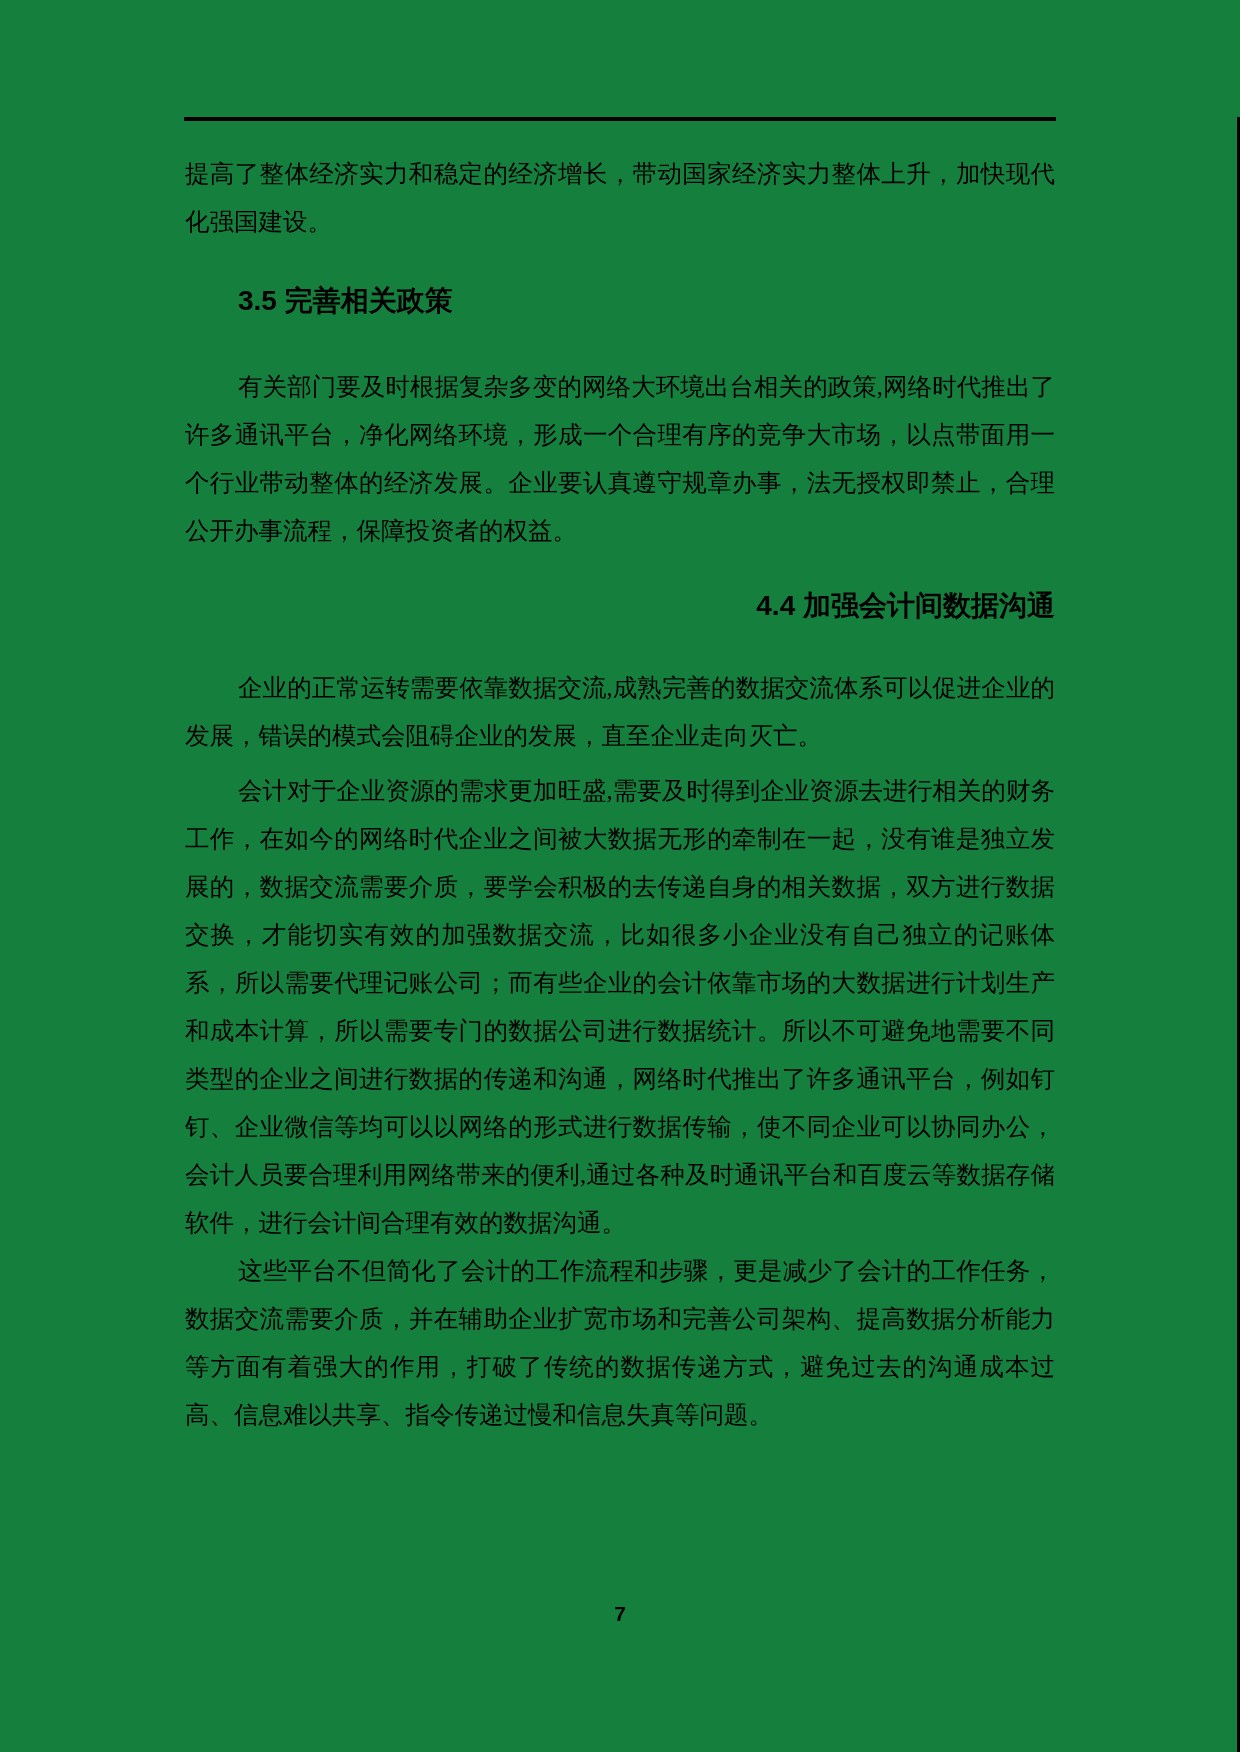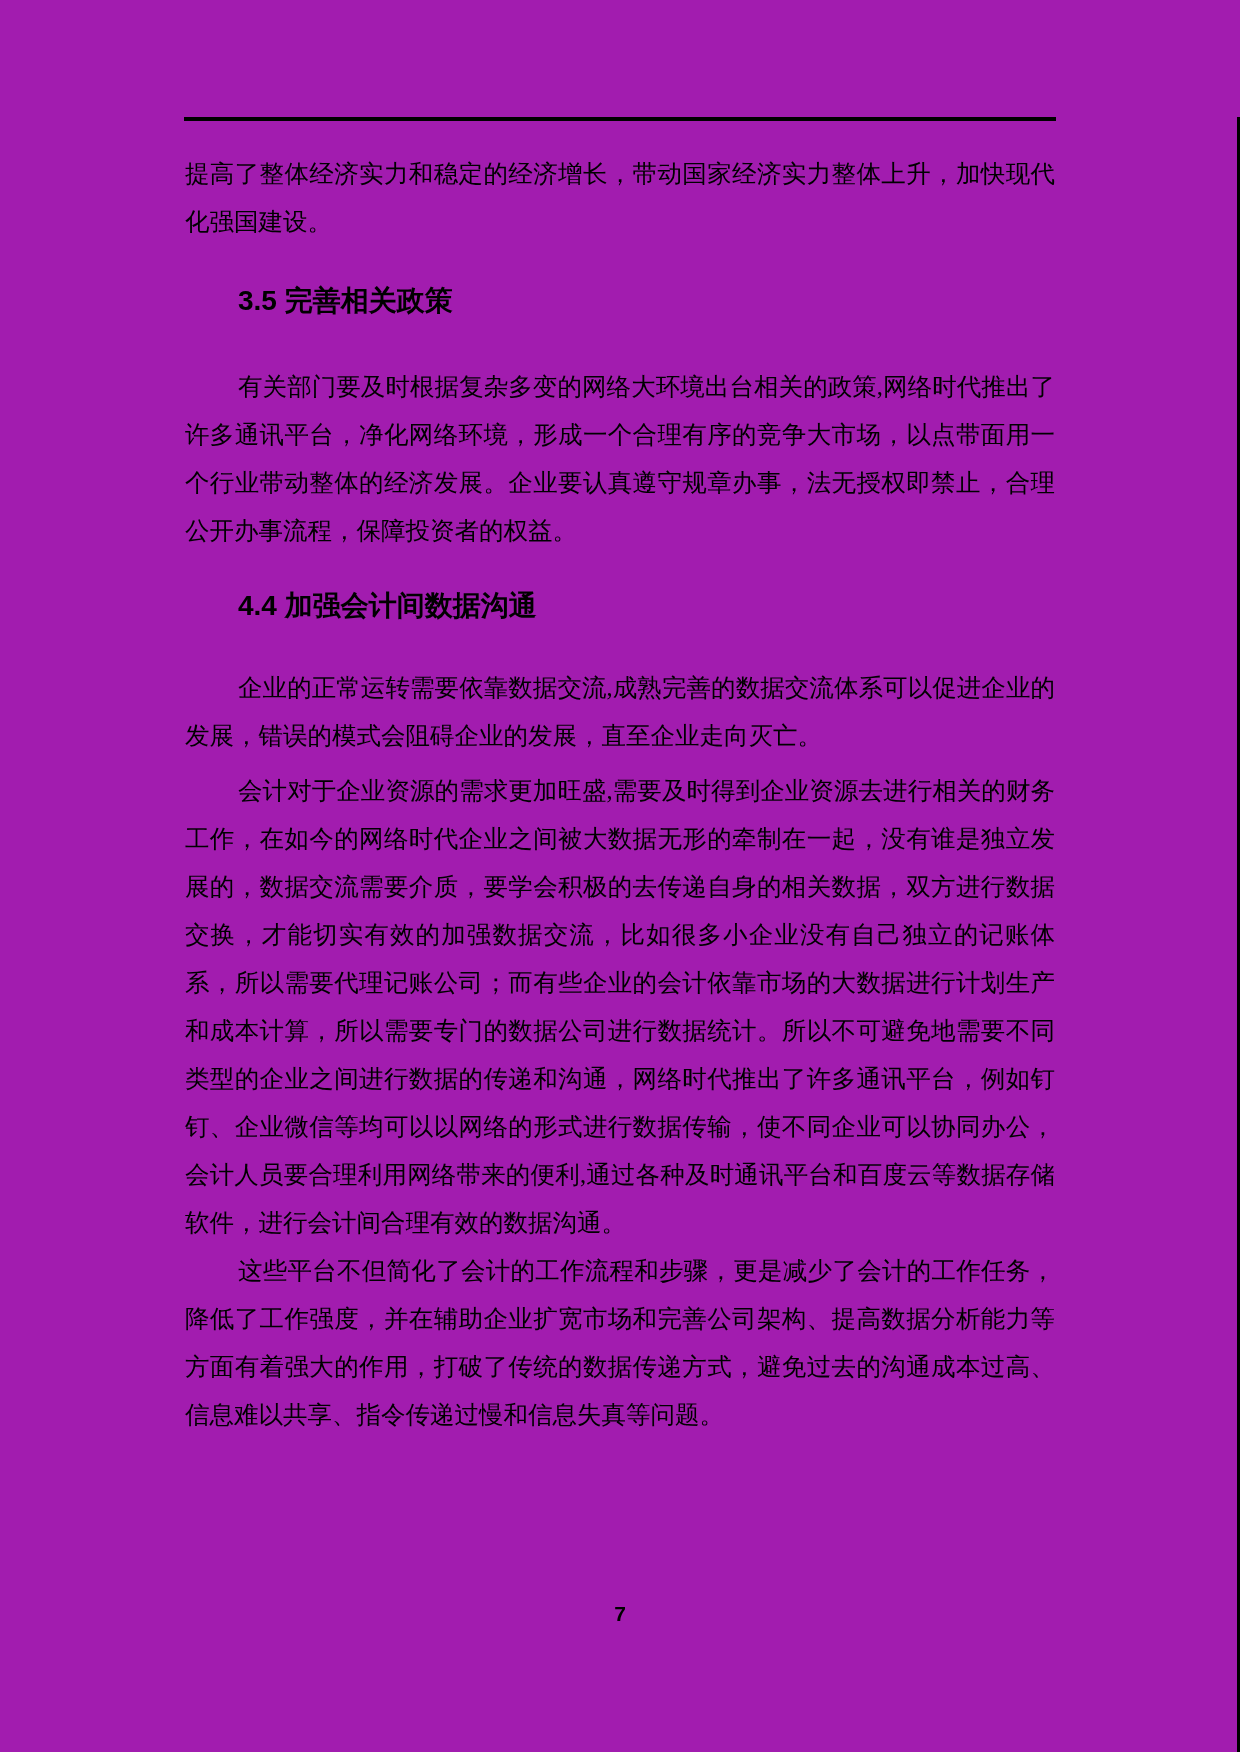--- a/index.html
+++ b/index.html
@@ -11,7 +11,7 @@
     position: relative;
     width: 1240px;
     height: 1752px;
-    background: #a21caf;
+    background: #15803d;
     overflow: hidden;
     color: #000000;
   }

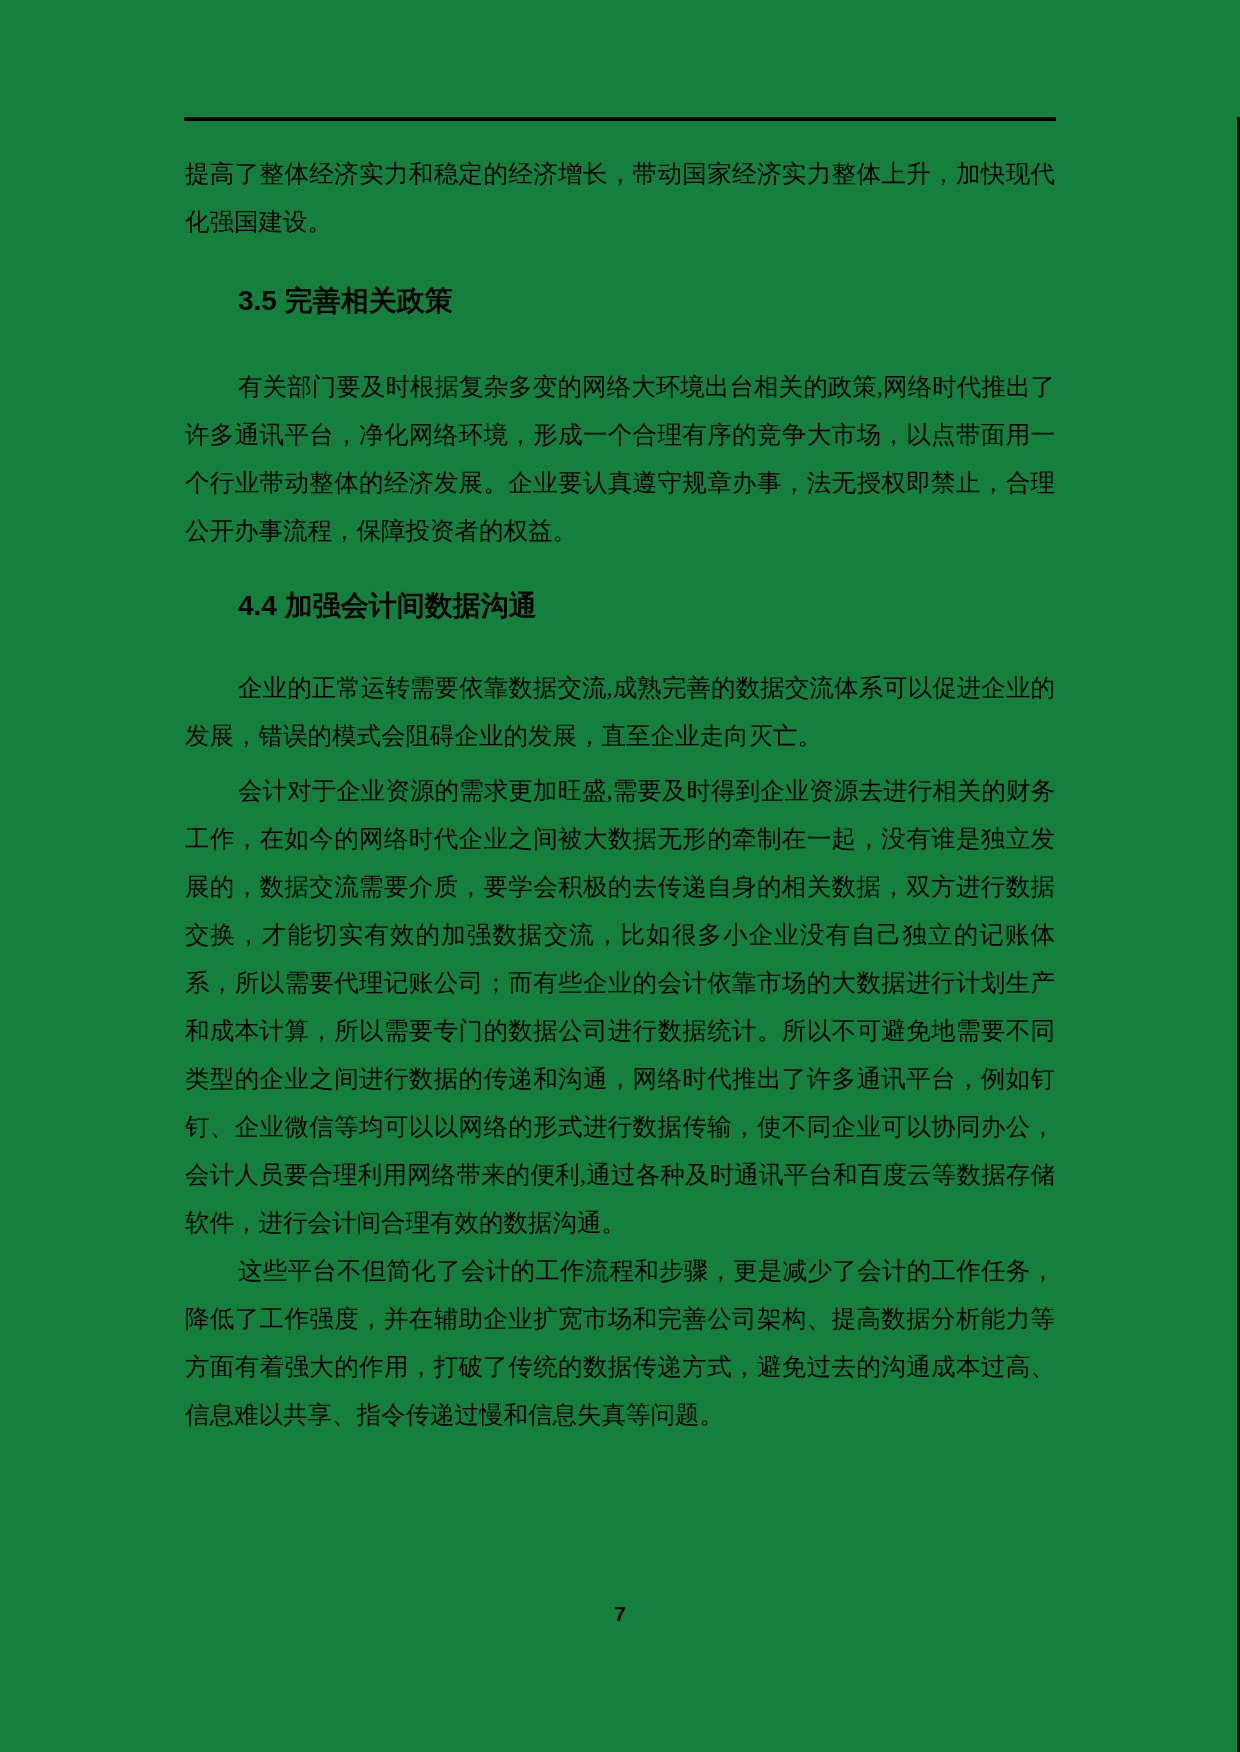--- a/index.html
+++ b/index.html
@@ -64,7 +64,7 @@
     color: #000000;
   }
   .heading-43 { margin-top: 37px; }
-  .heading-44 { margin-top: 33px; }
+  .heading-44 { margin-top: 33px; text-align: right; }
   .conclusion-heading {
     font-family: "Liberation Sans", "DejaVu Sans", sans-serif;
     font-weight: bold;

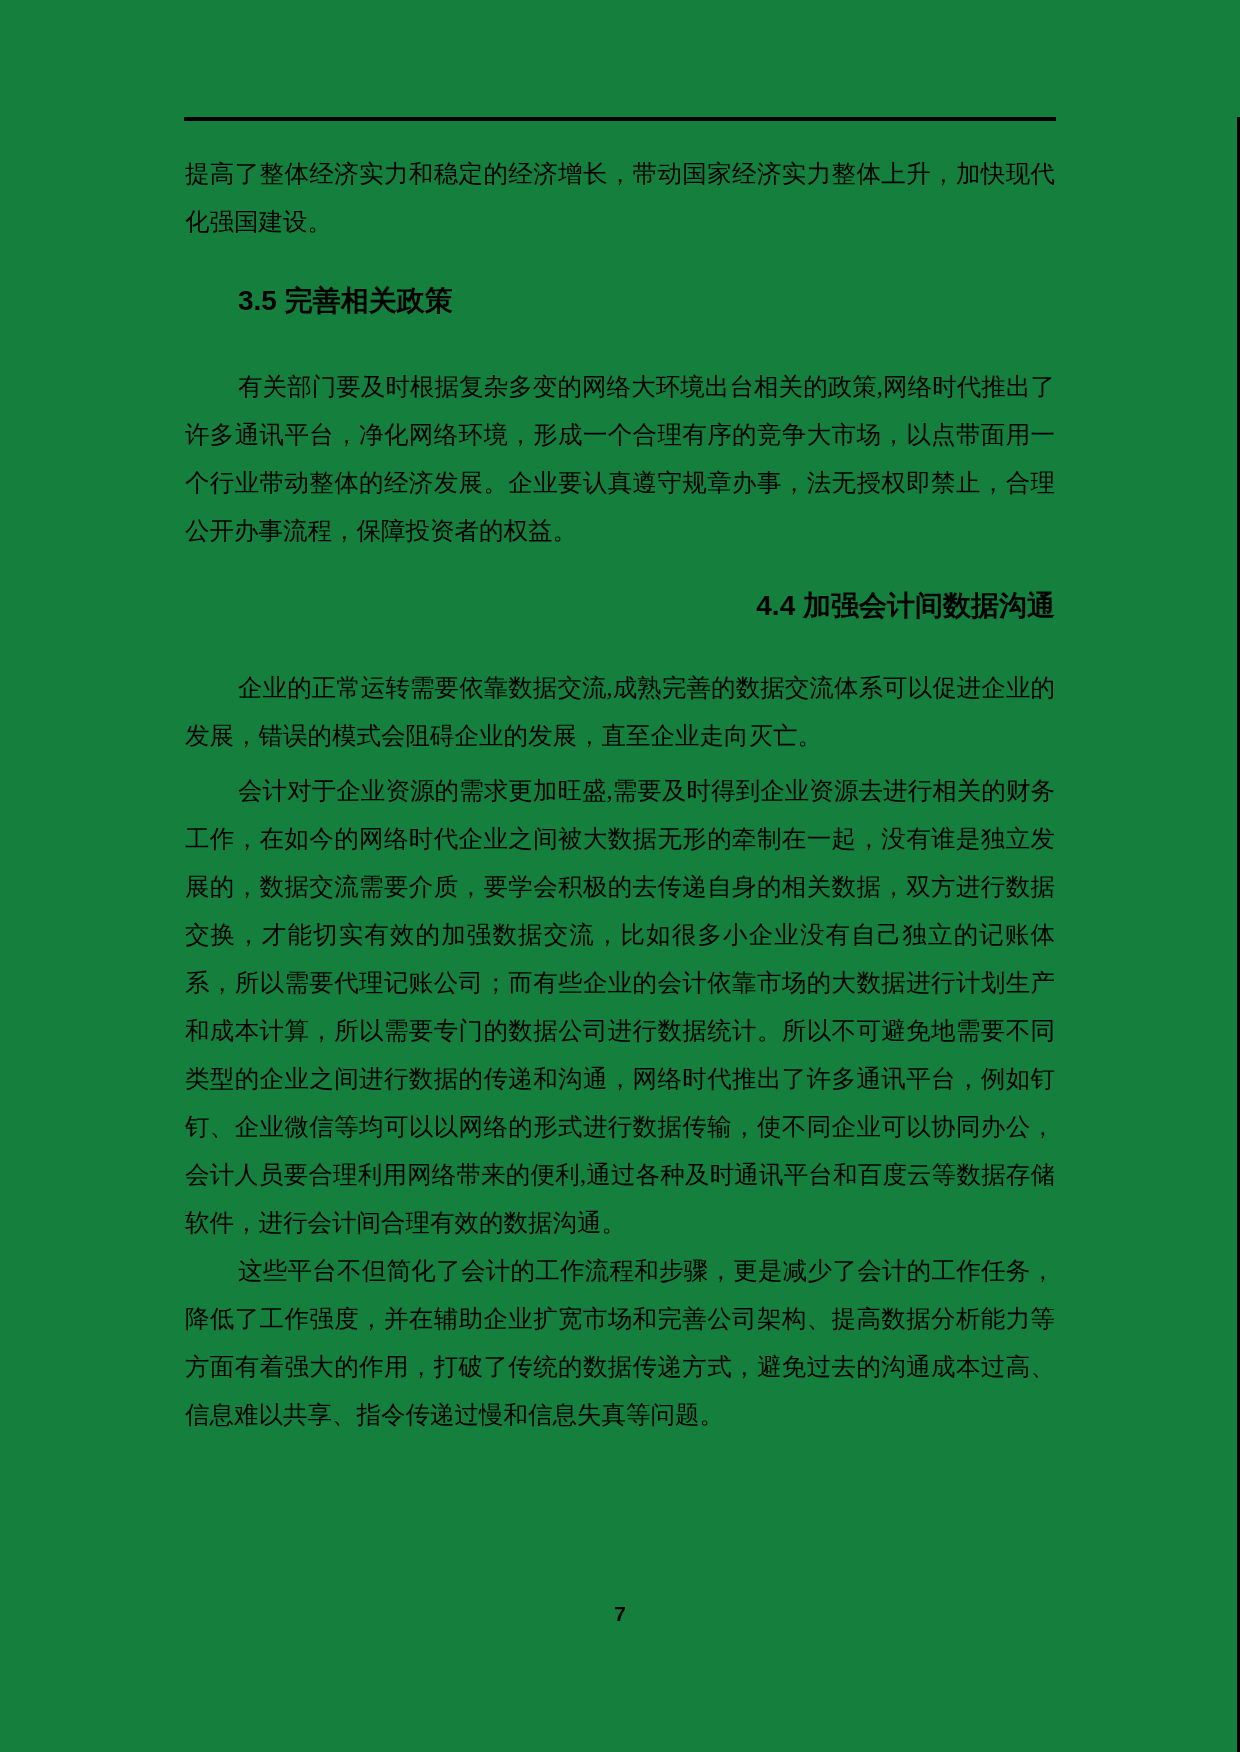--- a/index.html
+++ b/index.html
@@ -109,7 +109,7 @@
 
     <p class="body-para para-44b">会计对于企业资源的需求更加旺盛,需要及时得到企业资源去进行相关的财务工作，在如今的网络时代企业之间被大数据无形的牵制在一起，没有谁是独立发展的，数据交流需要介质，要学会积极的去传递自身的相关数据，双方进行数据交换，才能切实有效的加强数据交流，比如很多小企业没有自己独立的记账体系，所以需要代理记账公司；而有些企业的会计依靠市场的大数据进行计划生产和成本计算，所以需要专门的数据公司进行数据统计。所以不可避免地需要不同类型的企业之间进行数据的传递和沟通，网络时代推出了许多通讯平台，例如钉钉、企业微信等均可以以网络的形式进行数据传输，使不同企业可以协同办公，会计人员要合理利用网络带来的便利,通过各种及时通讯平台和百度云等数据存储软件，进行会计间合理有效的数据沟通。</p>
 
-    <p class="body-para para-44c">这些平台不但简化了会计的工作流程和步骤，更是减少了会计的工作任务，降低了工作强度，并在辅助企业扩宽市场和完善公司架构、提高数据分析能力等方面有着强大的作用，打破了传统的数据传递方式，避免过去的沟通成本过高、信息难以共享、指令传递过慢和信息失真等问题。</p>
+    <p class="body-para para-44c">这些平台不但简化了会计的工作流程和步骤，更是减少了会计的工作任务，数据交流需要介质，并在辅助企业扩宽市场和完善公司架构、提高数据分析能力等方面有着强大的作用，打破了传统的数据传递方式，避免过去的沟通成本过高、信息难以共享、指令传递过慢和信息失真等问题。</p>
 
 
   </main>

